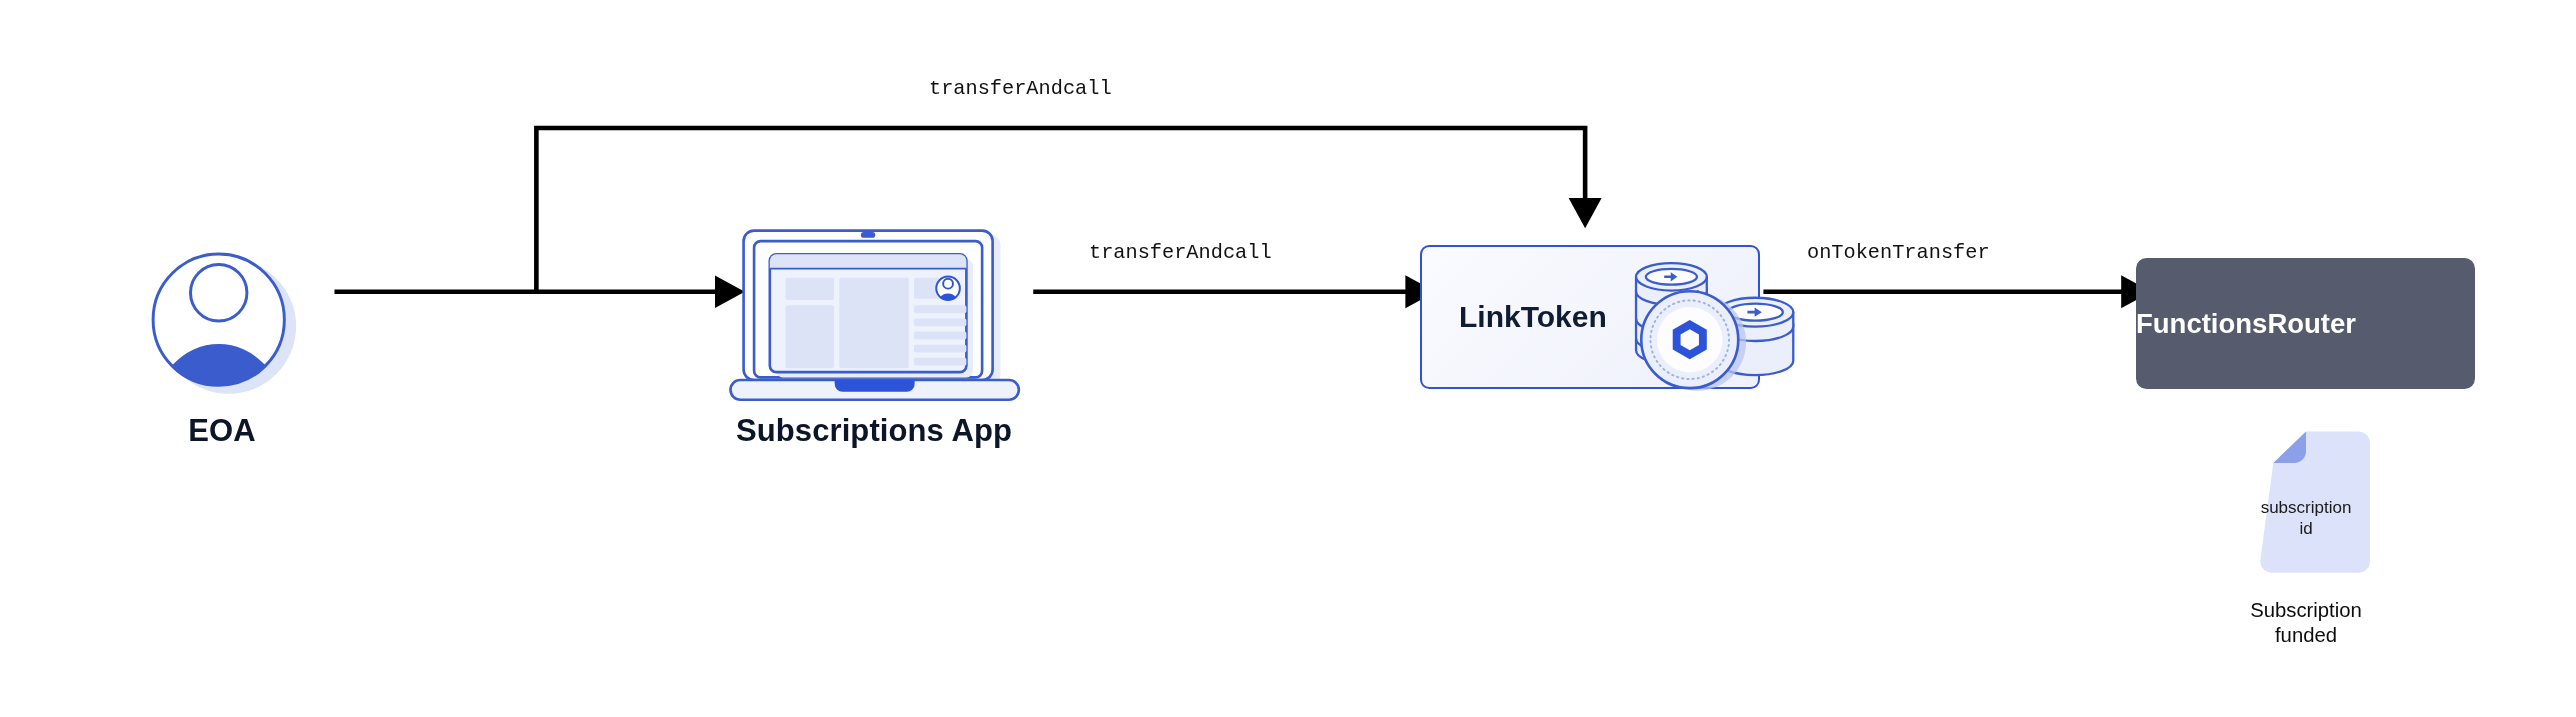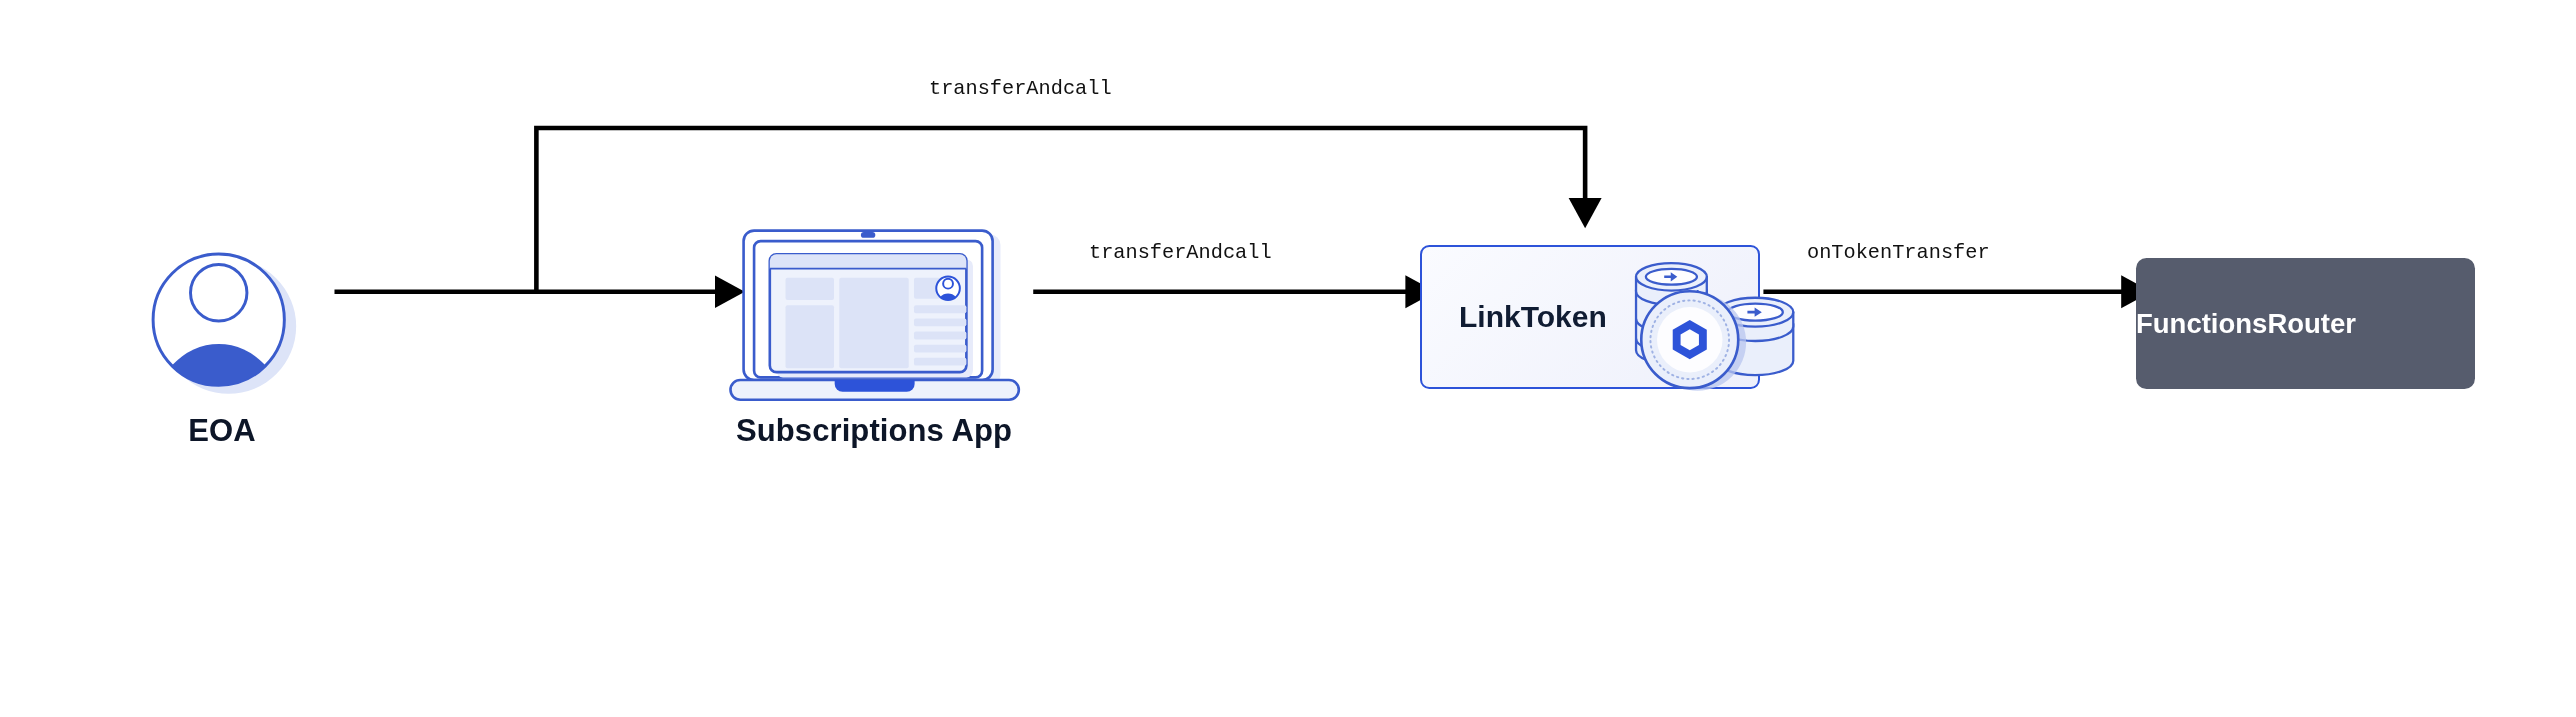--- a/index.html
+++ b/index.html
@@ -291,6 +291,25 @@
     <div id="functionsrouter-label">FunctionsRouter</div>
   </div>
 
+  <div class="node" id="subscription-node">
+    <div id="subscription-doc-wrap">
+      <svg width="210" height="170" viewBox="0 0 320 260">
+
+        <path d="M110 58 L160 10 h80 a18 18 0 0 1 18 18 v180 a18 18 0 0 1 -18 18 h-132
+                 a18 18 0 0 1 -18 -18 z" fill="#dbe2f9"></path>
+
+        <path d="M110 58 L160 10 v30 a18 18 0 0 1 -18 18 z" fill="#8ba0e8"></path>
+      </svg>
+      <div id="subscription-doc-text">
+        <div>subscription</div>
+        <div>id</div>
+      </div>
+    </div>
+    <div id="subscription-caption">
+      <div>Subscription</div>
+      <div>funded</div>
+    </div>
+  </div>
 
 </div>
 

